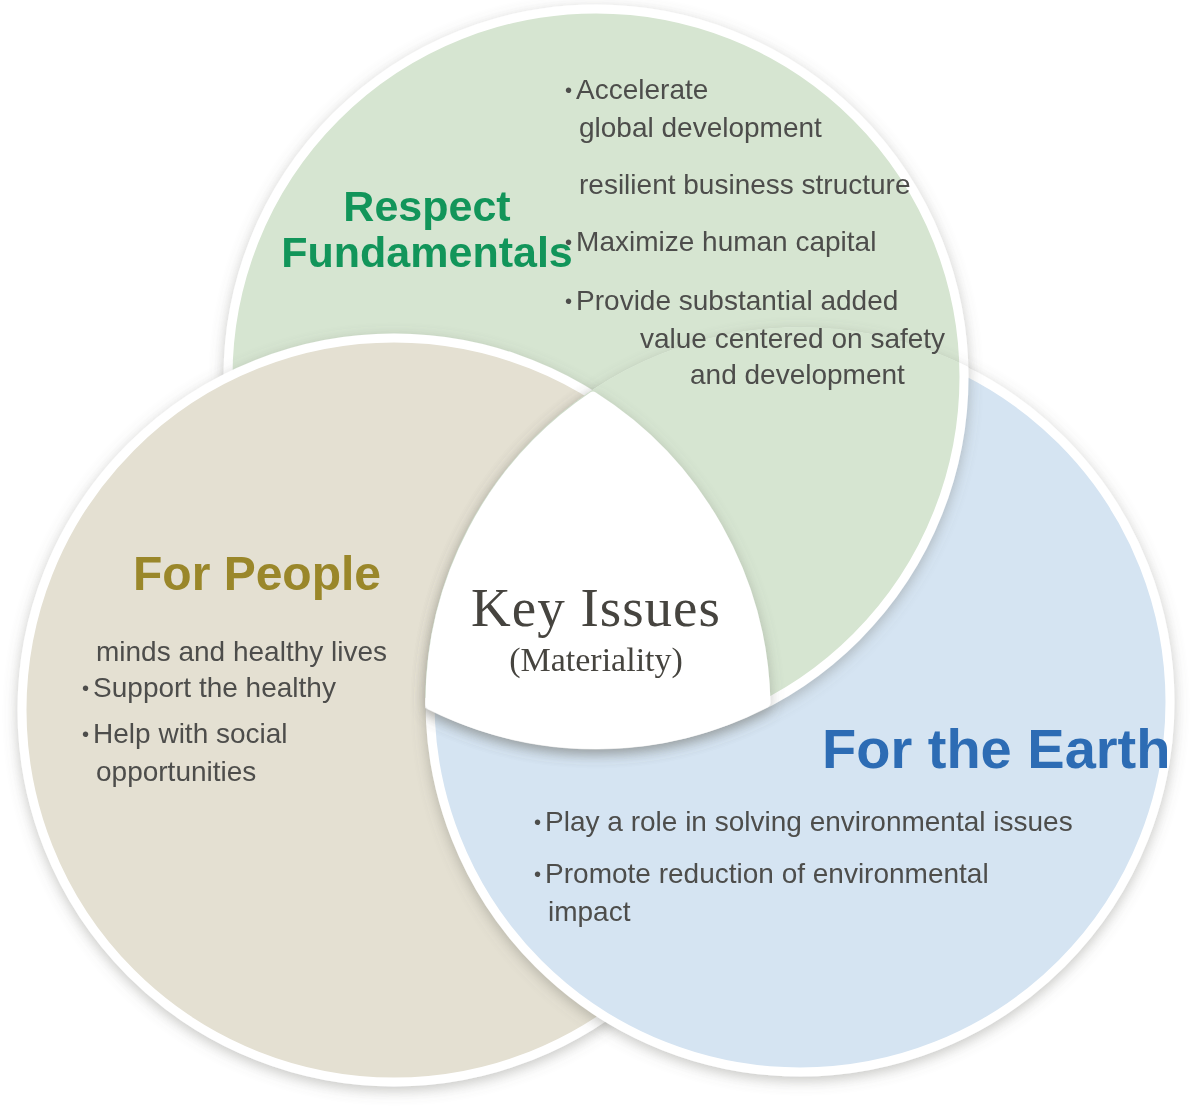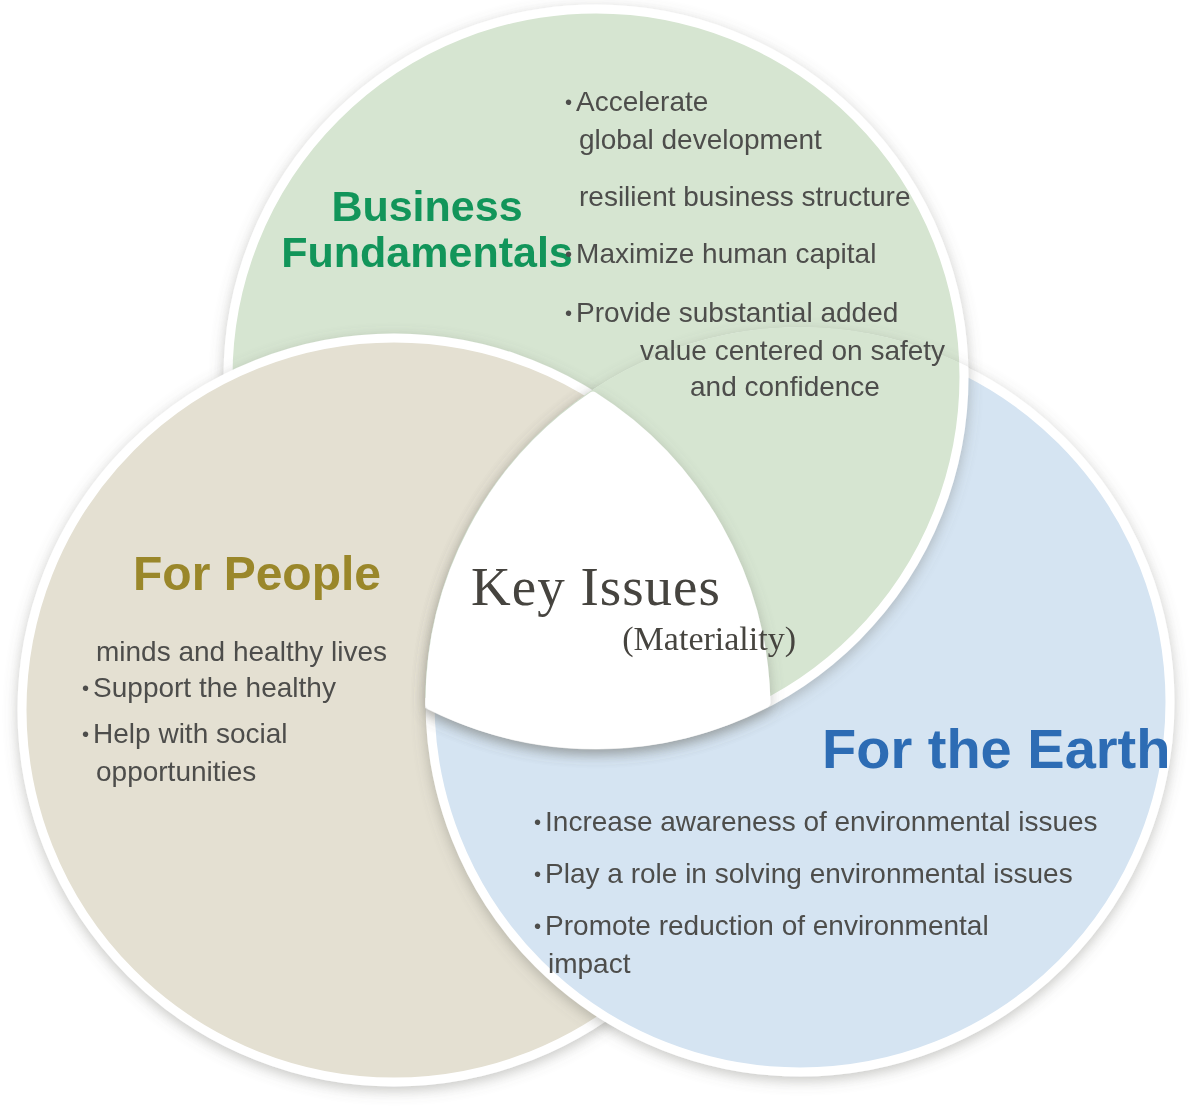--- a/index.html
+++ b/index.html
@@ -68,7 +68,7 @@
 
   <div class="circle-title title-business" style="color: rgb(18, 149, 90);">Business Fundamentals</div>
 
-  <div class="bullets bullets-business" style="left: 565px; top: 84px; color: rgb(77, 77, 75);">
+  <div class="bullets bullets-business" style="left: 565px; top: 72px; color: rgb(77, 77, 75);">
     <div class="item">
       <div class="ln b1">Accelerate</div>
       <div class="ln b2">global development</div>

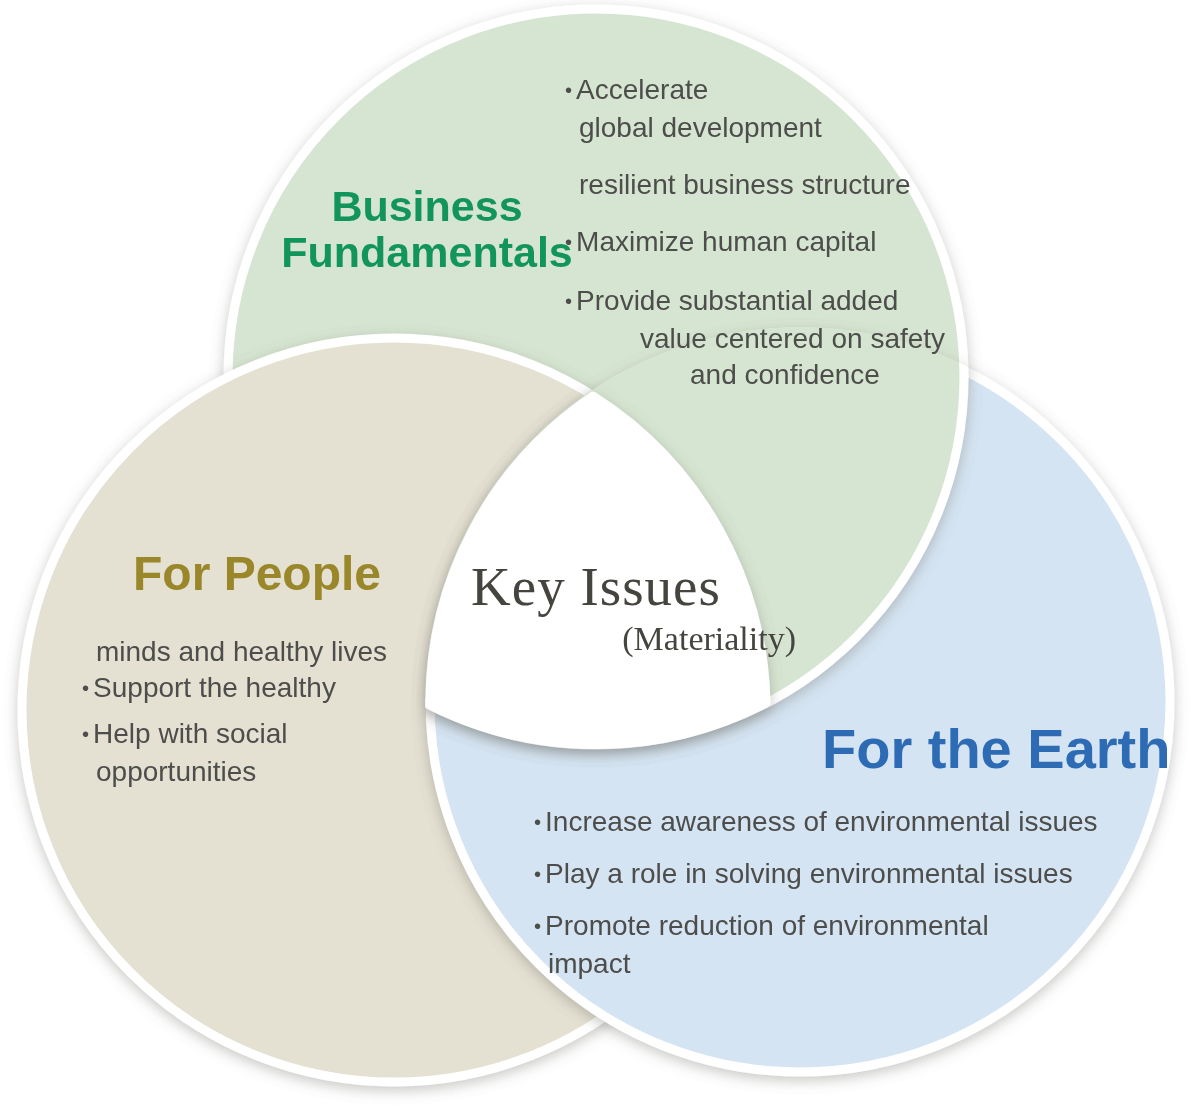--- a/index.html
+++ b/index.html
@@ -66,7 +66,7 @@
              A 372 372 0 0 0 593 396 Z" fill="#ffffff" stroke="#ffffff" stroke-width="9" stroke-linejoin="round" filter="url(#soft)"></path>
   </svg>
 
-  <div class="circle-title title-business" style="color: rgb(18, 149, 90);">Business Fundamentals</div>
+  <div class="circle-title title-business" style="color: rgb(18, 149, 90);">Respect Fundamentals</div>
 
   <div class="bullets bullets-business" style="left: 565px; top: 72px; color: rgb(77, 77, 75);">
     <div class="item">

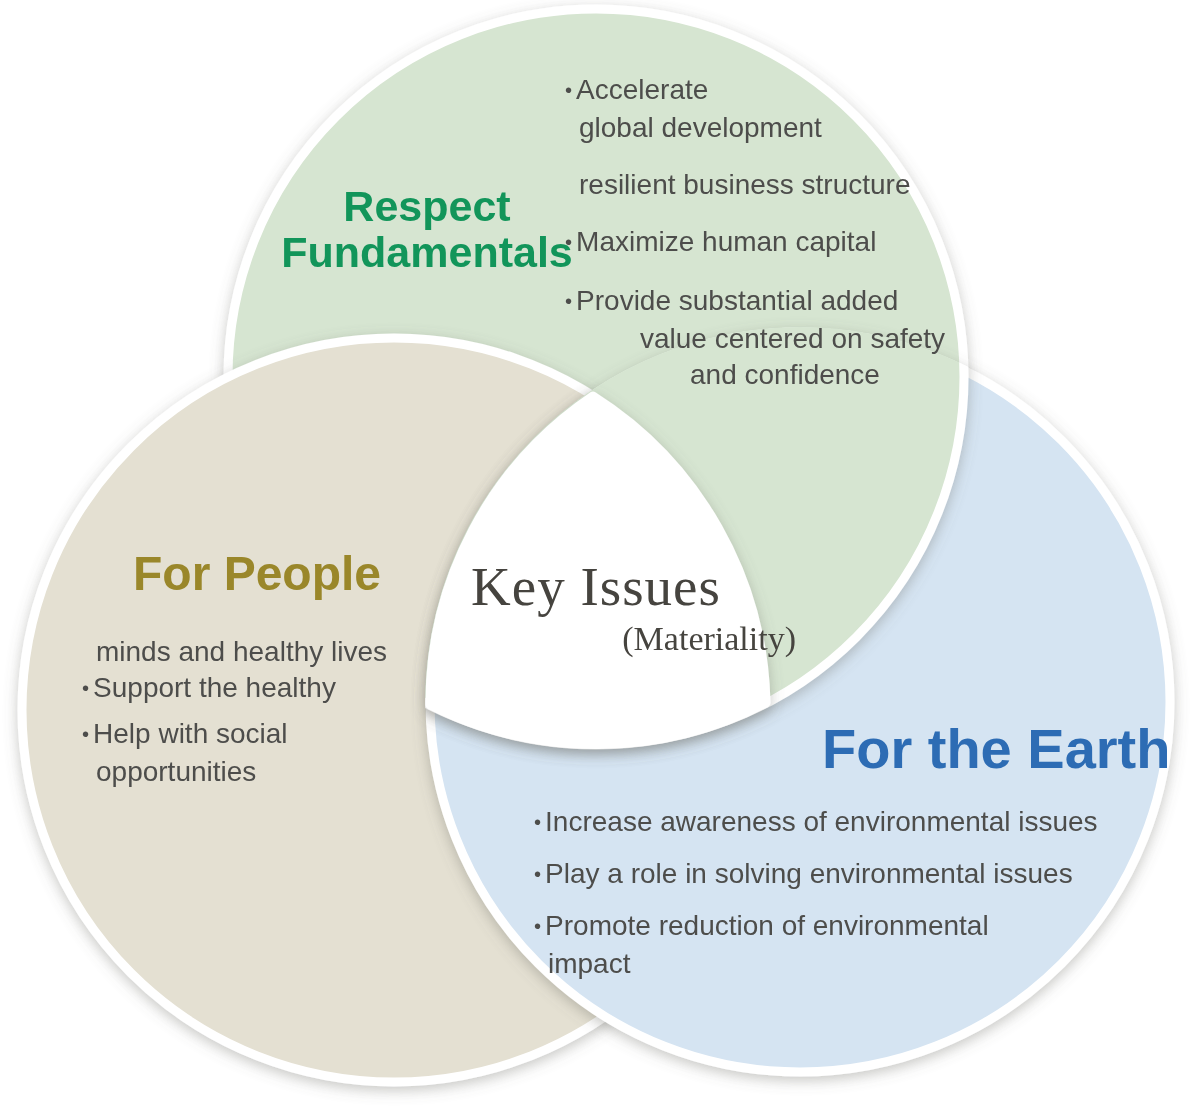--- a/index.html
+++ b/index.html
@@ -82,7 +82,7 @@
     <div class="item">
       <div class="ln b1">Provide substantial added</div>
       <div class="ln ind-a">value centered on safety</div>
-      <div class="ln ind-b">and confidence</div>
+      <div class="ln ind-b">and development</div>
     </div>
   </div>
 

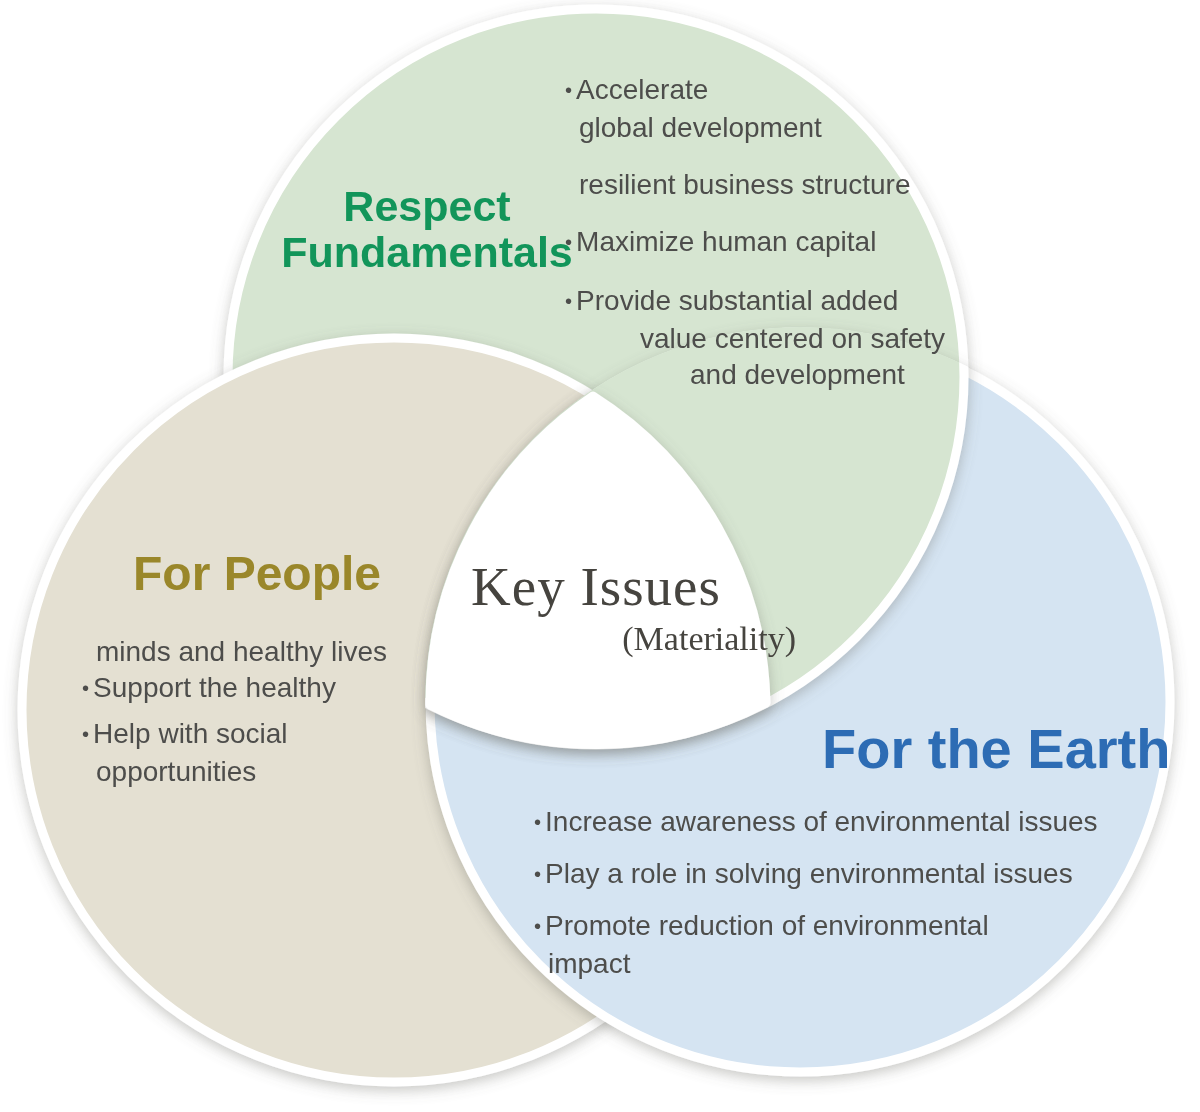--- a/index.html
+++ b/index.html
@@ -29,7 +29,7 @@
 
   
   .key-block {
-    position:absolute; left:396px; top:558px; width:400px; text-align:center;
+    position:absolute; left:396px; top:579px; width:400px; text-align:center;
     font-family:"Liberation Serif", serif;
   }
   .key-title { font-size:55px; line-height:58px; letter-spacing:1px; }

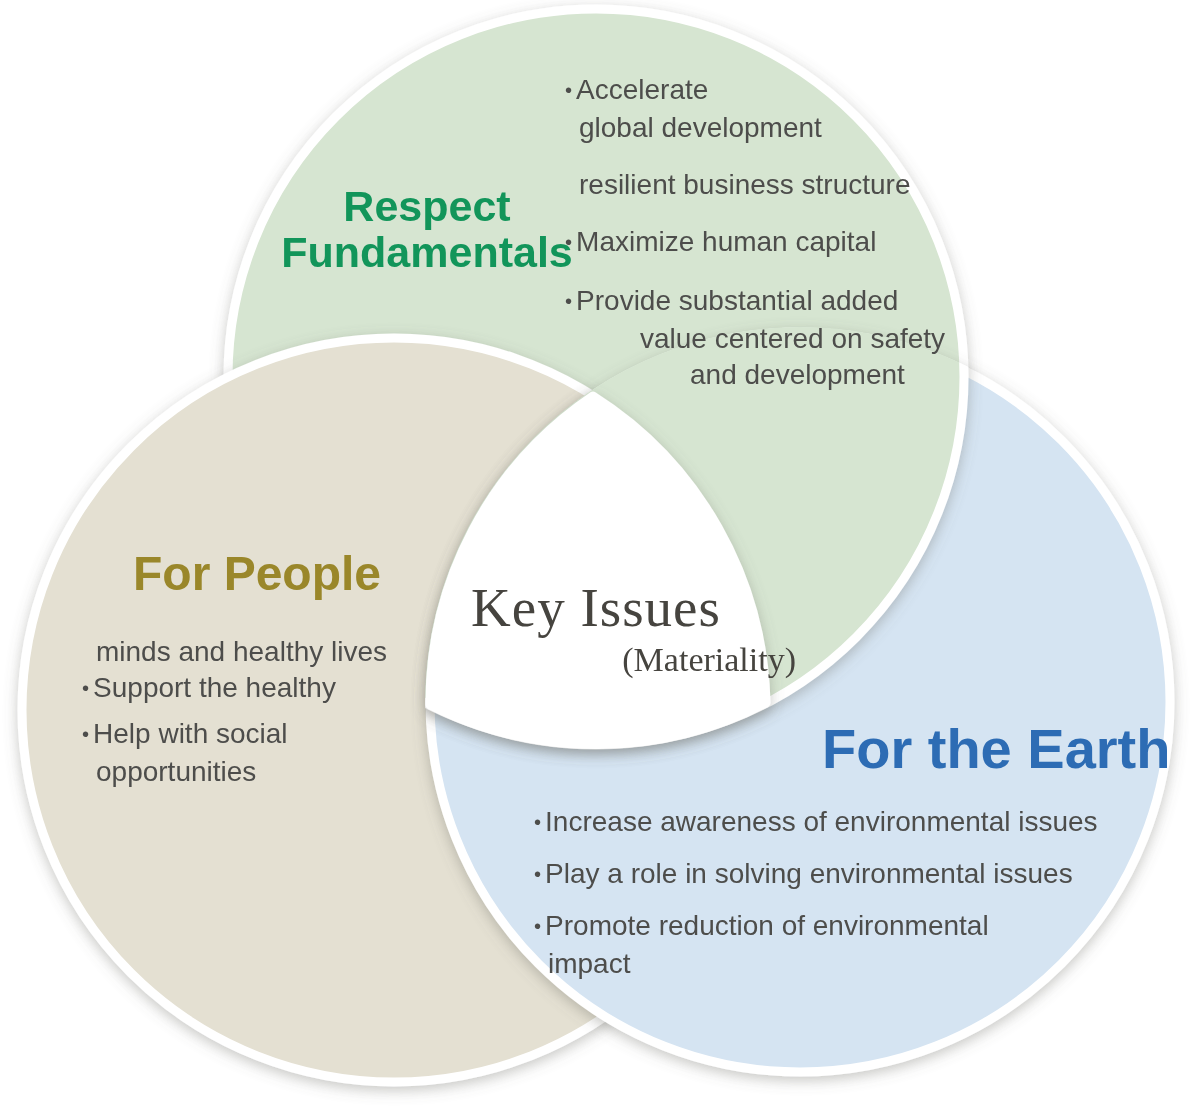--- a/index.html
+++ b/index.html
@@ -33,7 +33,7 @@
     font-family:"Liberation Serif", serif;
   }
   .key-title { font-size:55px; line-height:58px; letter-spacing:1px; }
-  .key-sub   { font-size:34px; line-height:40px; margin-top:3px;text-align:right; }
+  .key-sub   { font-size:34px; line-height:40px; margin-top:3px; }
 </style>
 </head>
 <body>

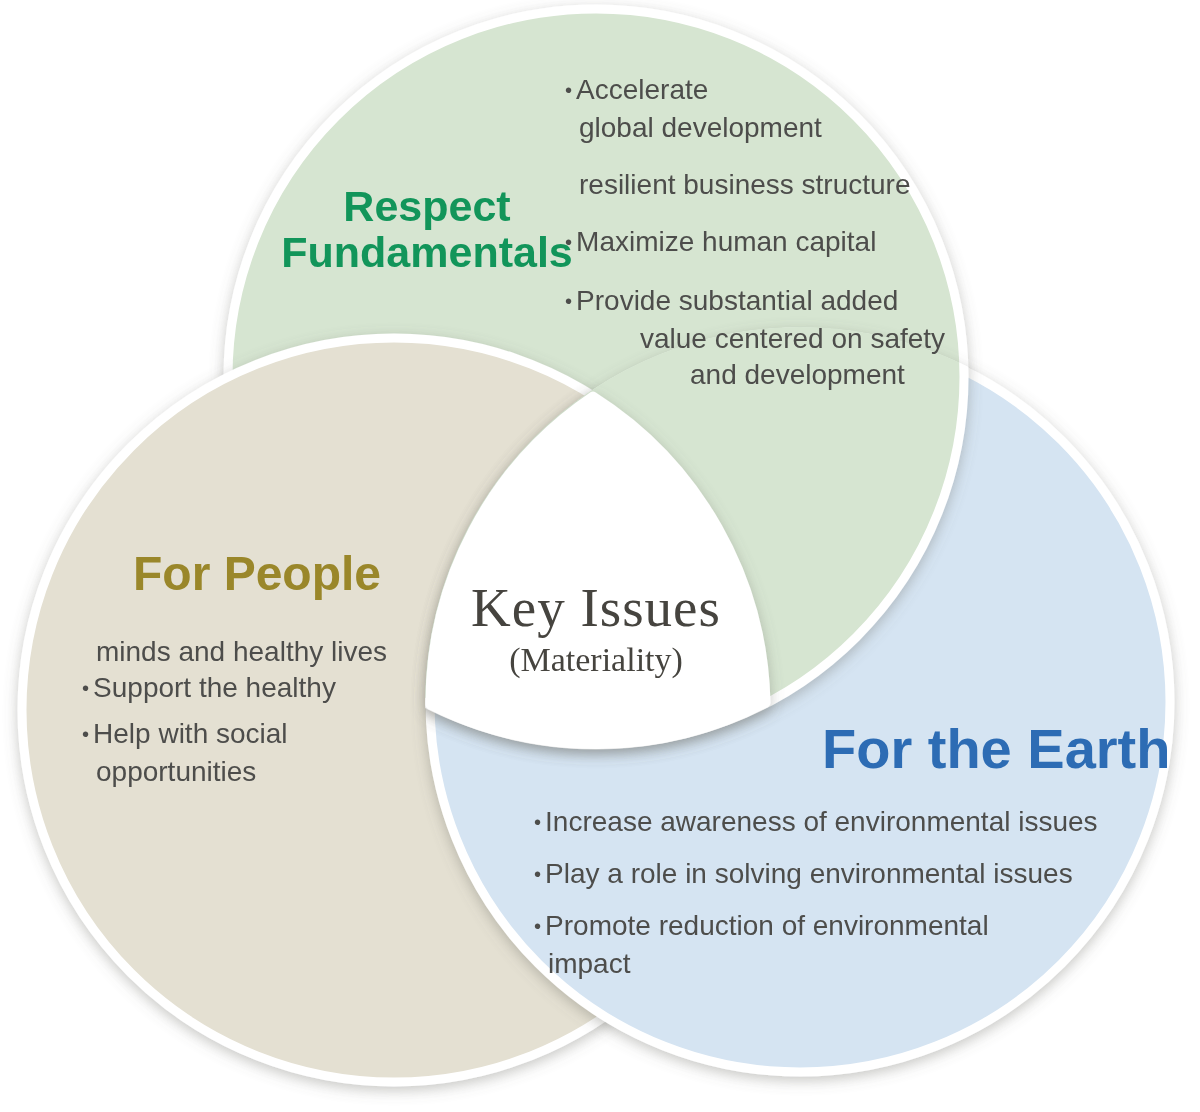--- a/index.html
+++ b/index.html
@@ -103,9 +103,6 @@
 
   <div class="bullets bullets-earth" style="left: 534px; top: 804px; color: rgb(77, 77, 75);">
     <div class="item">
-      <div class="ln b1">Increase awareness of environmental issues</div>
-    </div>
-    <div class="item">
       <div class="ln b1">Play a role in solving environmental issues</div>
     </div>
     <div class="item">

